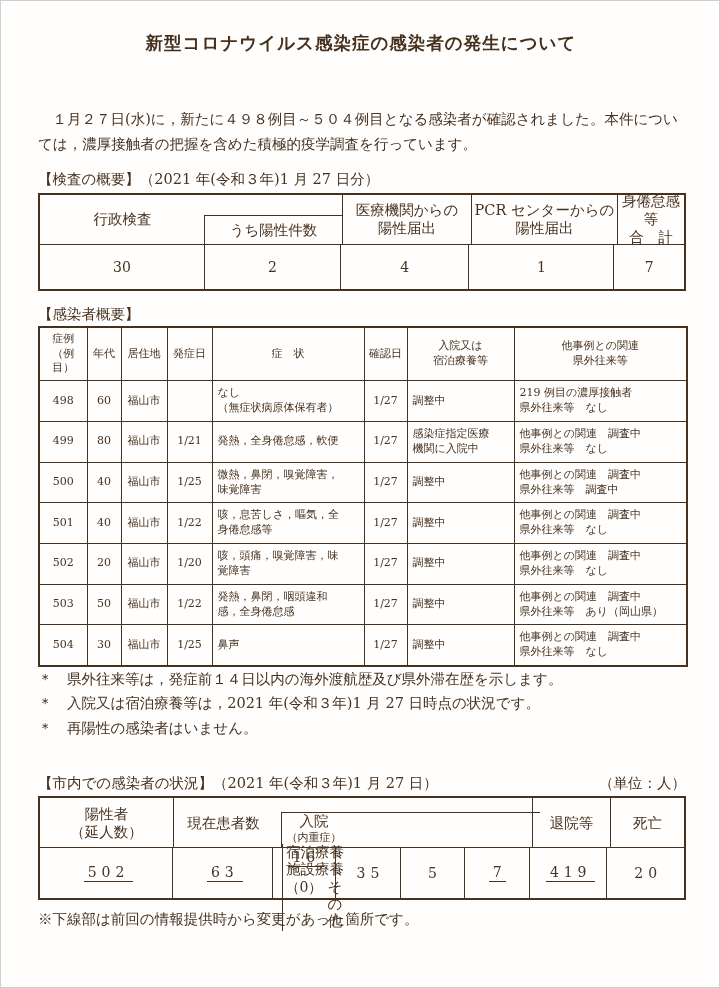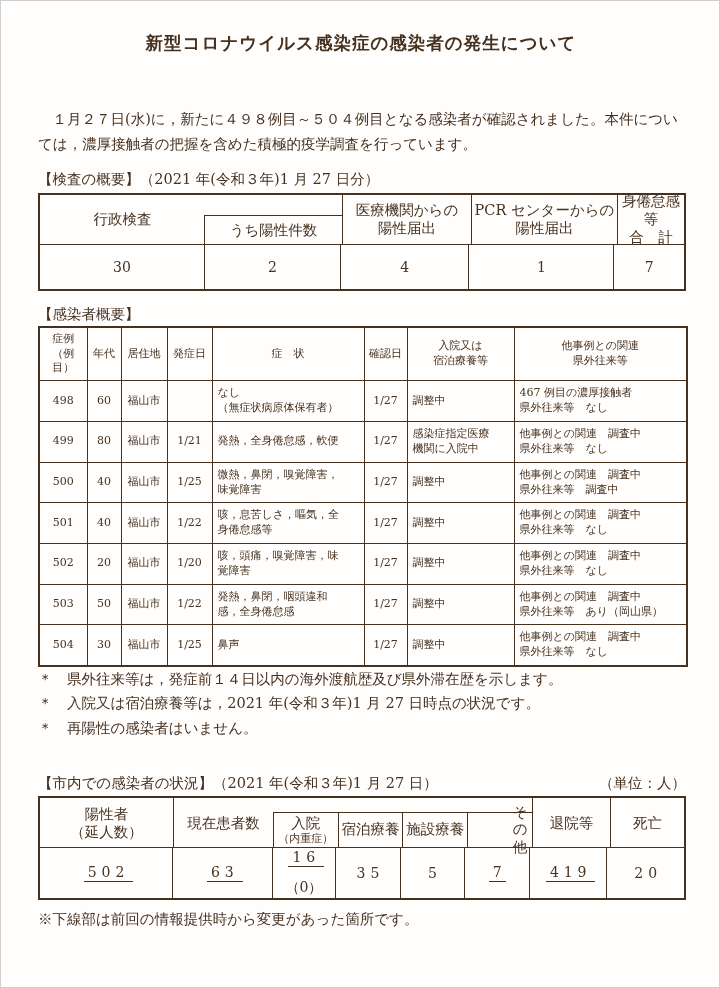--- a/index.html
+++ b/index.html
@@ -128,7 +128,7 @@
 （無症状病原体保有者）</td>
         <td>1/27</td>
         <td class="left">調整中</td>
-        <td class="left">467 例目の濃厚接触者
+        <td class="left">219 例目の濃厚接触者
 県外往来等　なし</td>
       </tr>
       <tr>

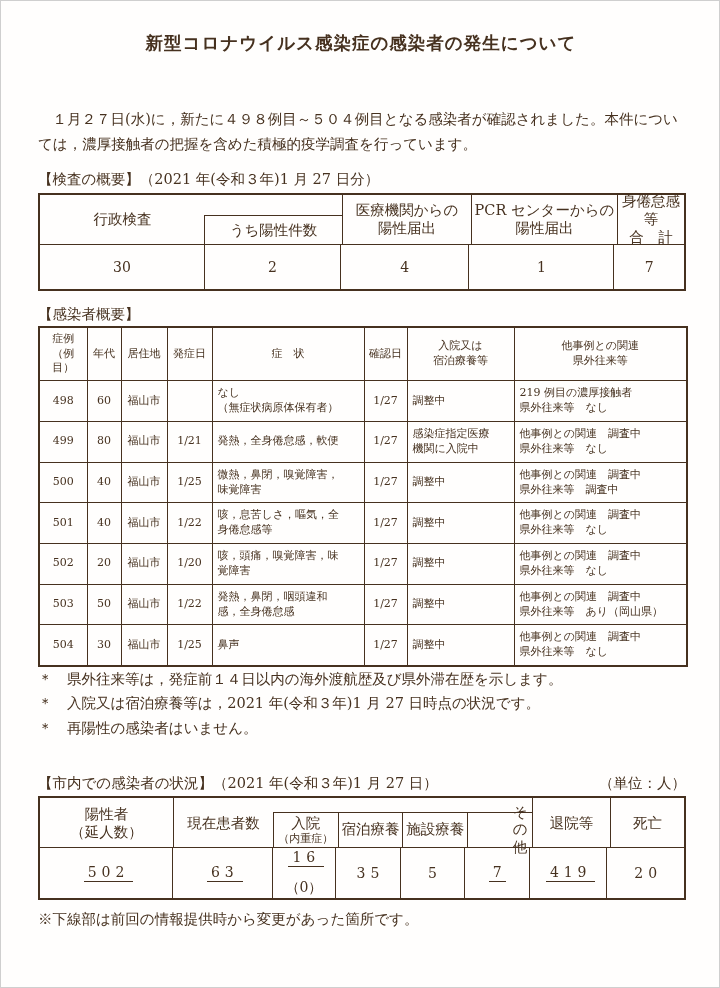--- a/index.html
+++ b/index.html
@@ -36,8 +36,8 @@
   .t3 .hrow { height:50px; }
   .t3 .vrow { height:50px; }
   .t3 .vcell { font-size:14px; }
-  .subbox { position:absolute; left:233px; top:14px; bottom:0; width:259px; display:flex;
-            border-left:1.5px solid #46311f; border-top:1.5px solid #46311f; }
+  .subbox { position:absolute; left:241px; top:14px; bottom:0; width:259px; display:flex;
+            border-left:1.5px solid #46311f; border-top:1.5px solid #46311f;flex-direction:column; }
   .subcell { display:flex; flex-direction:column; align-items:center; justify-content:center;
              text-align:center; line-height:1.2; }
   .small { font-size:11px; }

